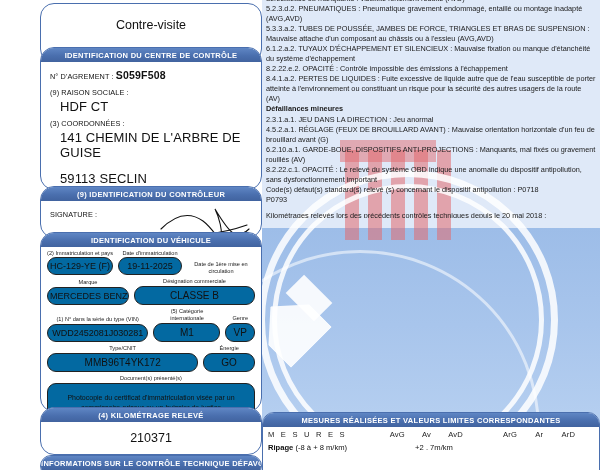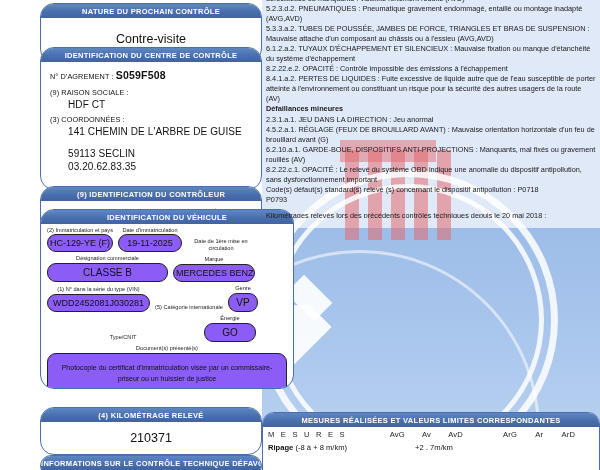--- a/index.html
+++ b/index.html
@@ -185,7 +185,6 @@
   </div>
 
   <div class="panel" style="left:40px; top:3px; width:222px; height:60px;">
-    <div class="panel-title">NATURE DU PROCHAIN CONTRÔLE</div>
     <div class="big-center">Contre-visite</div>
   </div>
 

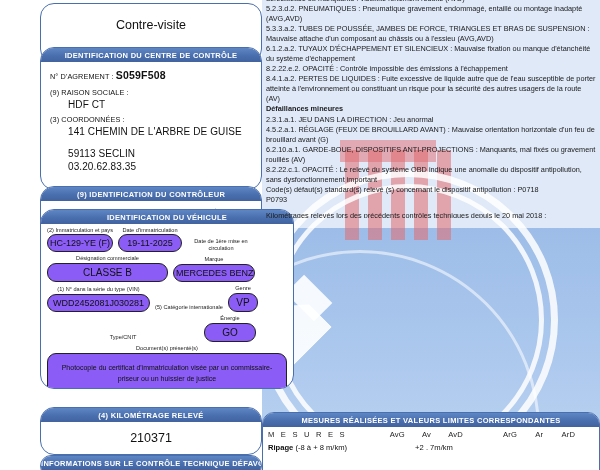--- a/index.html
+++ b/index.html
@@ -109,7 +109,7 @@
   
   .kv { font-size: 7.3px; color: #111; margin: 2px 0 0 2px; letter-spacing: 0.1px; }
   .kv .val { font-size: 10.5px; font-weight: bold; letter-spacing: 0.2px; }
-  .kv-ind { margin-left: 20px; font-size: 10px; }
+  .kv-ind { margin-left: 12px; font-size: 13px; }
 
   .big-center {
     text-align: center;

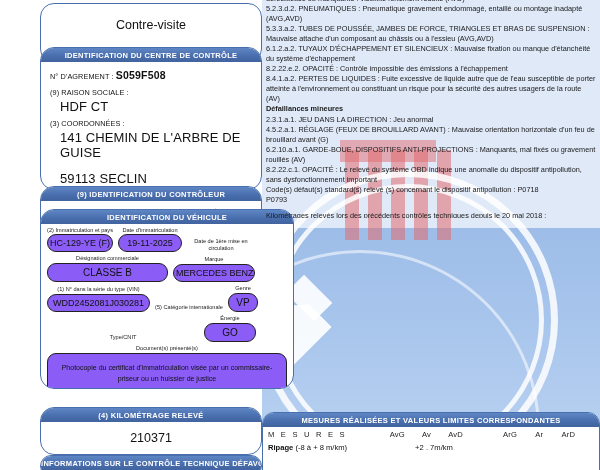--- a/index.html
+++ b/index.html
@@ -216,7 +216,7 @@
     </div>
   </div>
 
-  <div class="panel" style="left:40px; top:209px; width:254px; height:180px;">
+  <div class="panel" style="left:40px; top:232px; width:222px; height:180px;">
     <div class="panel-title">IDENTIFICATION DU VÉHICULE</div>
     <div class="panel-body" style="padding:3px 6px;">
 

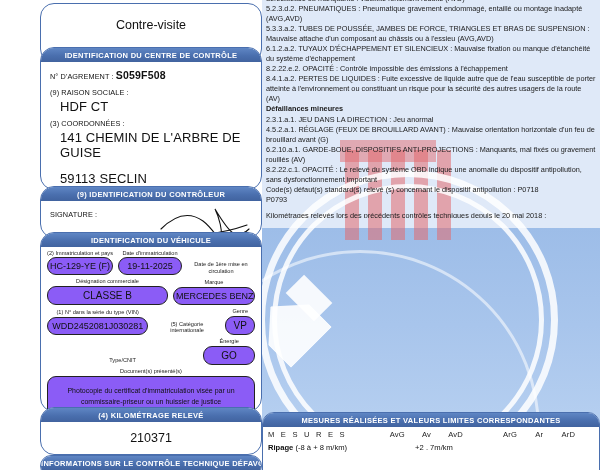--- a/index.html
+++ b/index.html
@@ -88,7 +88,7 @@
   .fbox {
     border: 1.2px solid #222;
     border-radius: 9px;
-    background: #8b5cf6;
+    background: #0369a1;
     text-align: center;
     font-size: 10px;
     color: #111;

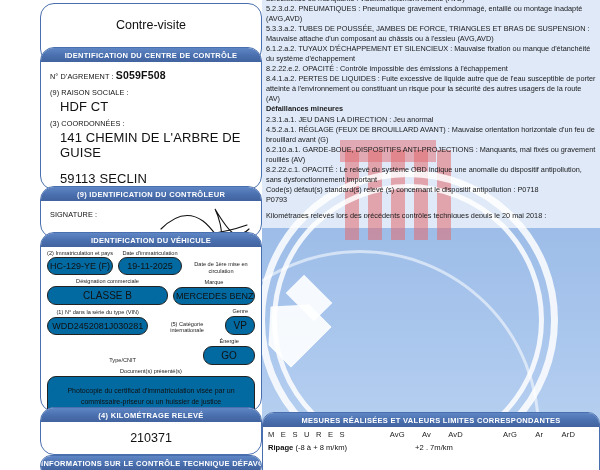--- a/index.html
+++ b/index.html
@@ -235,13 +235,13 @@
       </div>
 
       <div class="frow" style="margin-top:3px;">
+        <div class="fcol" style="width:82px;">
+          <div class="flabel">Marque</div>
+          <div class="fbox" style="font-size:9px;">MERCEDES BENZ</div>
+        </div>
         <div class="fcol" style="width:121px;">
           <div class="flabel">Désignation commerciale</div>
           <div class="fbox">CLASSE B</div>
-        </div>
-        <div class="fcol" style="width:82px;">
-          <div class="flabel">Marque</div>
-          <div class="fbox" style="font-size:9px;">MERCEDES BENZ</div>
         </div>
       </div>
 

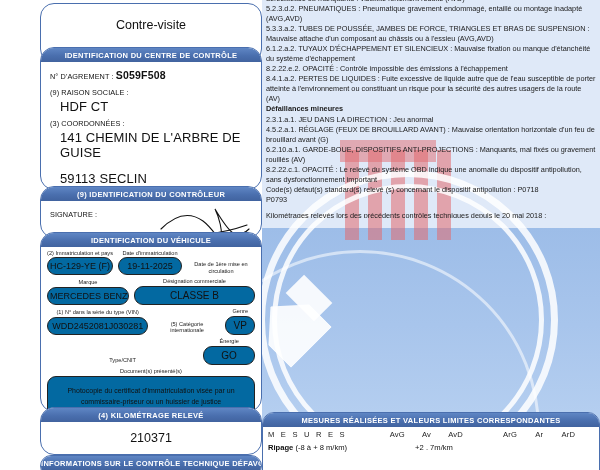--- a/index.html
+++ b/index.html
@@ -252,6 +252,7 @@
         </div>
         <div class="fcol" style="width:68px;">
           <div class="flabel">(5) Catégorie internationale</div>
+          <div class="fbox">M1</div>
         </div>
         <div class="fcol" style="width:30px;">
           <div class="flabel">Genre</div>

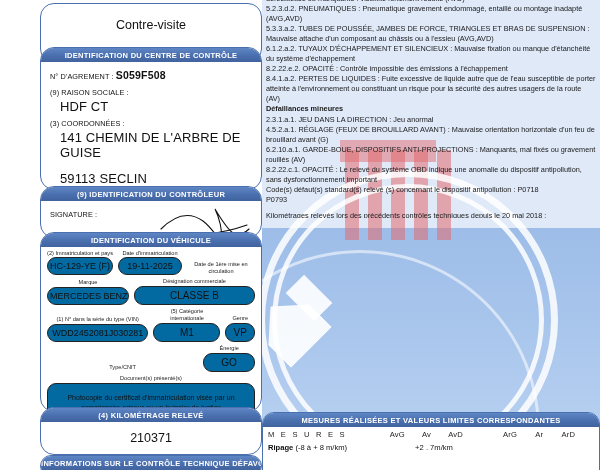--- a/index.html
+++ b/index.html
@@ -263,6 +263,7 @@
       <div class="frow" style="margin-top:3px;">
         <div class="fcol" style="width:152px;">
           <div class="flabel">Type/CNIT</div>
+          <div class="fbox">MMB96T4YK172</div>
         </div>
         <div class="fcol" style="width:52px;">
           <div class="flabel">Énergie</div>

